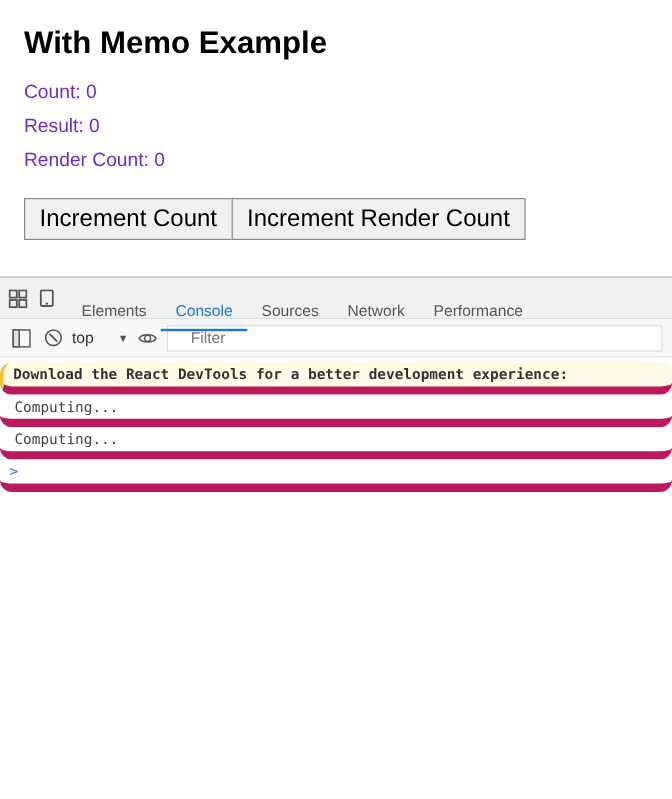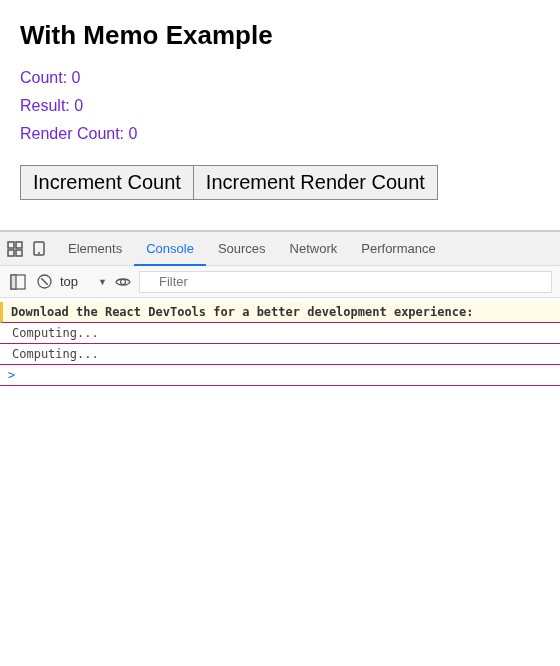--- a/index.html
+++ b/index.html
@@ -82,7 +82,7 @@
       cursor: pointer;
       border-bottom: 2px solid transparent;
       position: relative;
-      top: 1px;
+      top: 11px;
     }
     .devtools-tab.active {
       color: #1a73e8;

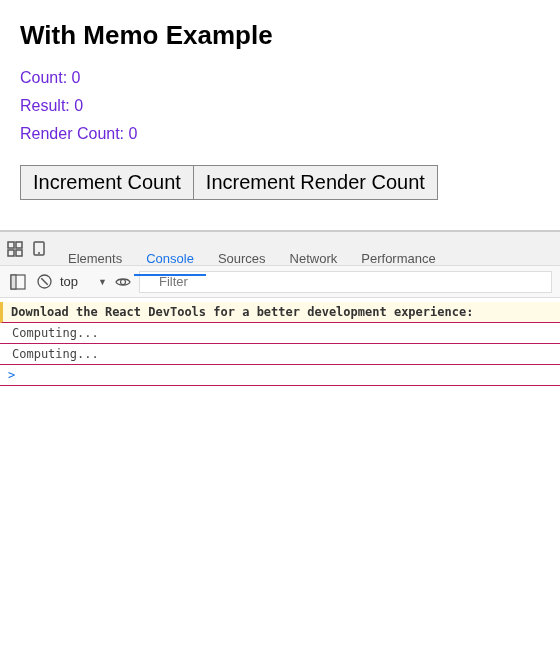--- a/index.html
+++ b/index.html
@@ -148,7 +148,8 @@
     .console-row {
       padding: 3px 8px;
       font-size: 12px;
-      border-bottom: 1px solid #be185d;
+      border-bottom: 7px solid #be185d;
+      border-radius: 10px;
     }
     .console-row.warning {
       background: #fffbe6;

